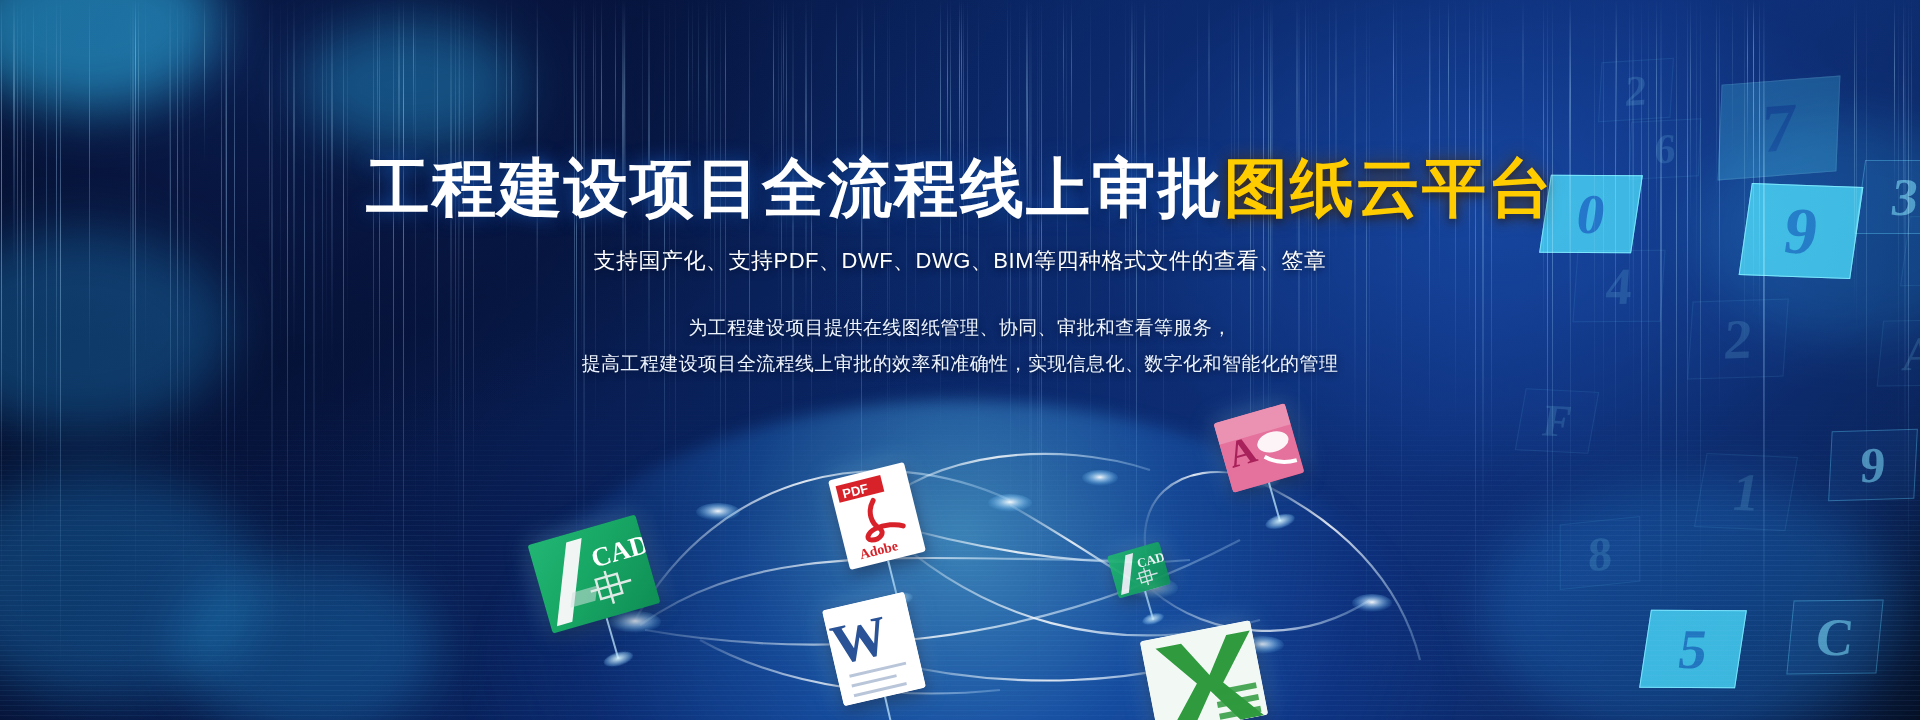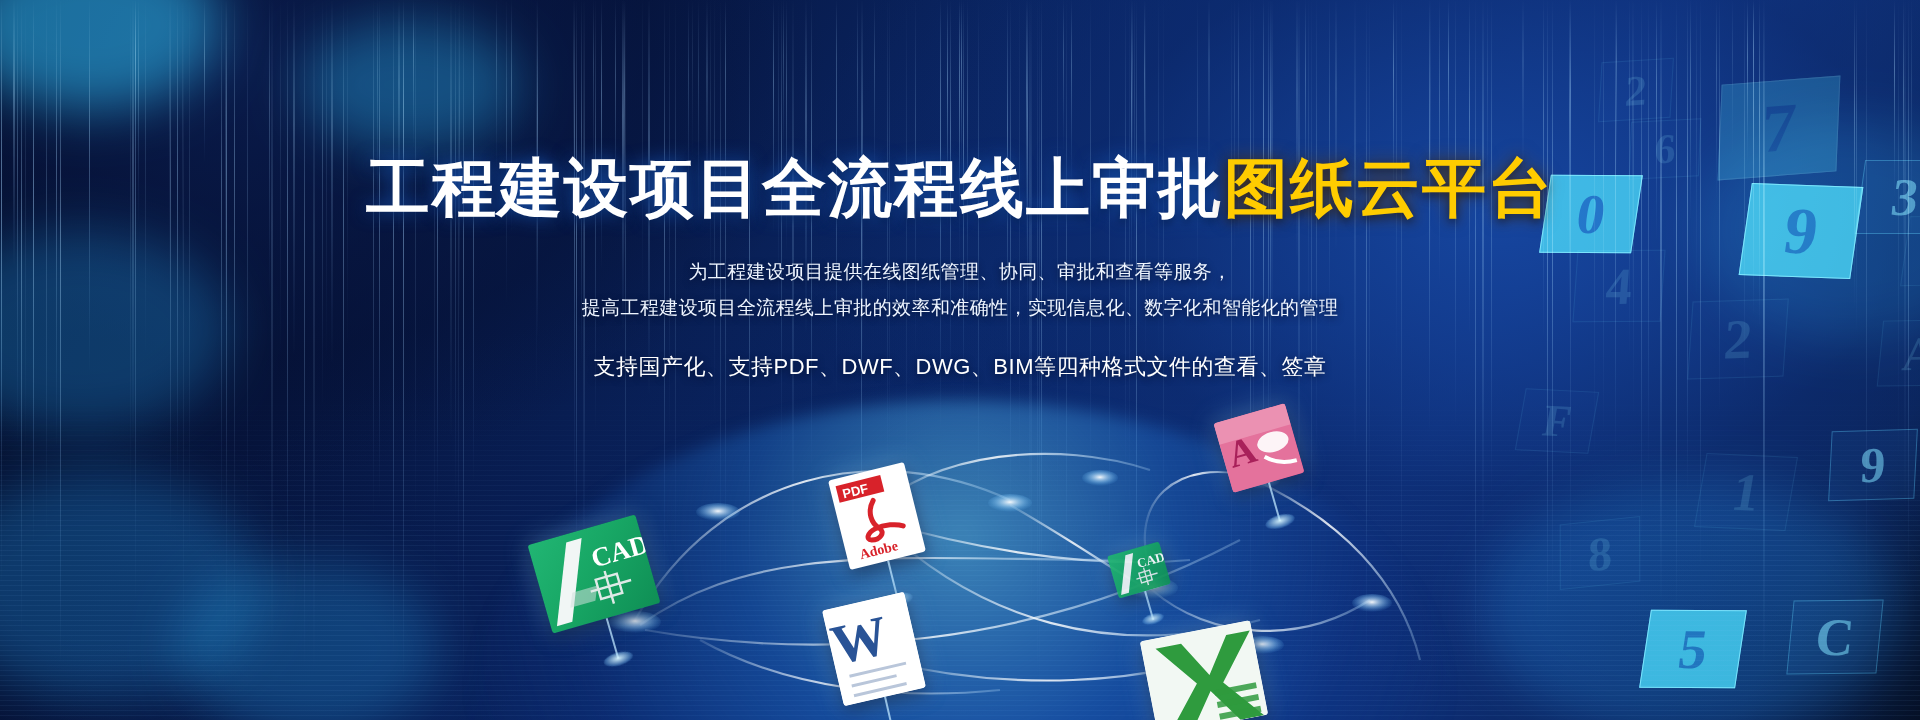--- a/index.html
+++ b/index.html
@@ -530,13 +530,13 @@
       <span>工程建设项目全流程线上审批</span><span class="hl">图纸云平台</span>
     </h1>
 
+    <div id="subtitle">支持国产化、支持PDF、DWF、DWG、BIM等四种格式文件的查看、签章</div>
+
     <div id="desc">
       <div>为工程建设项目提供在线图纸管理、协同、审批和查看等服务，</div>
       <div>提高工程建设项目全流程线上审批的效率和准确性，实现信息化、数字化和智能化的管理</div>
     </div>
 
-    <div id="subtitle">支持国产化、支持PDF、DWF、DWG、BIM等四种格式文件的查看、签章</div>
-
   </div>
 </div>
 

